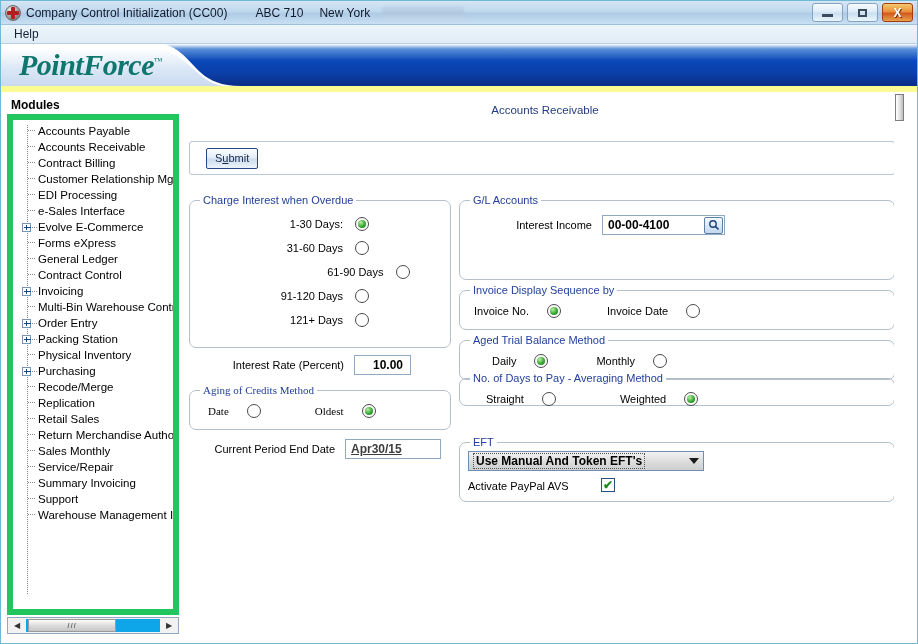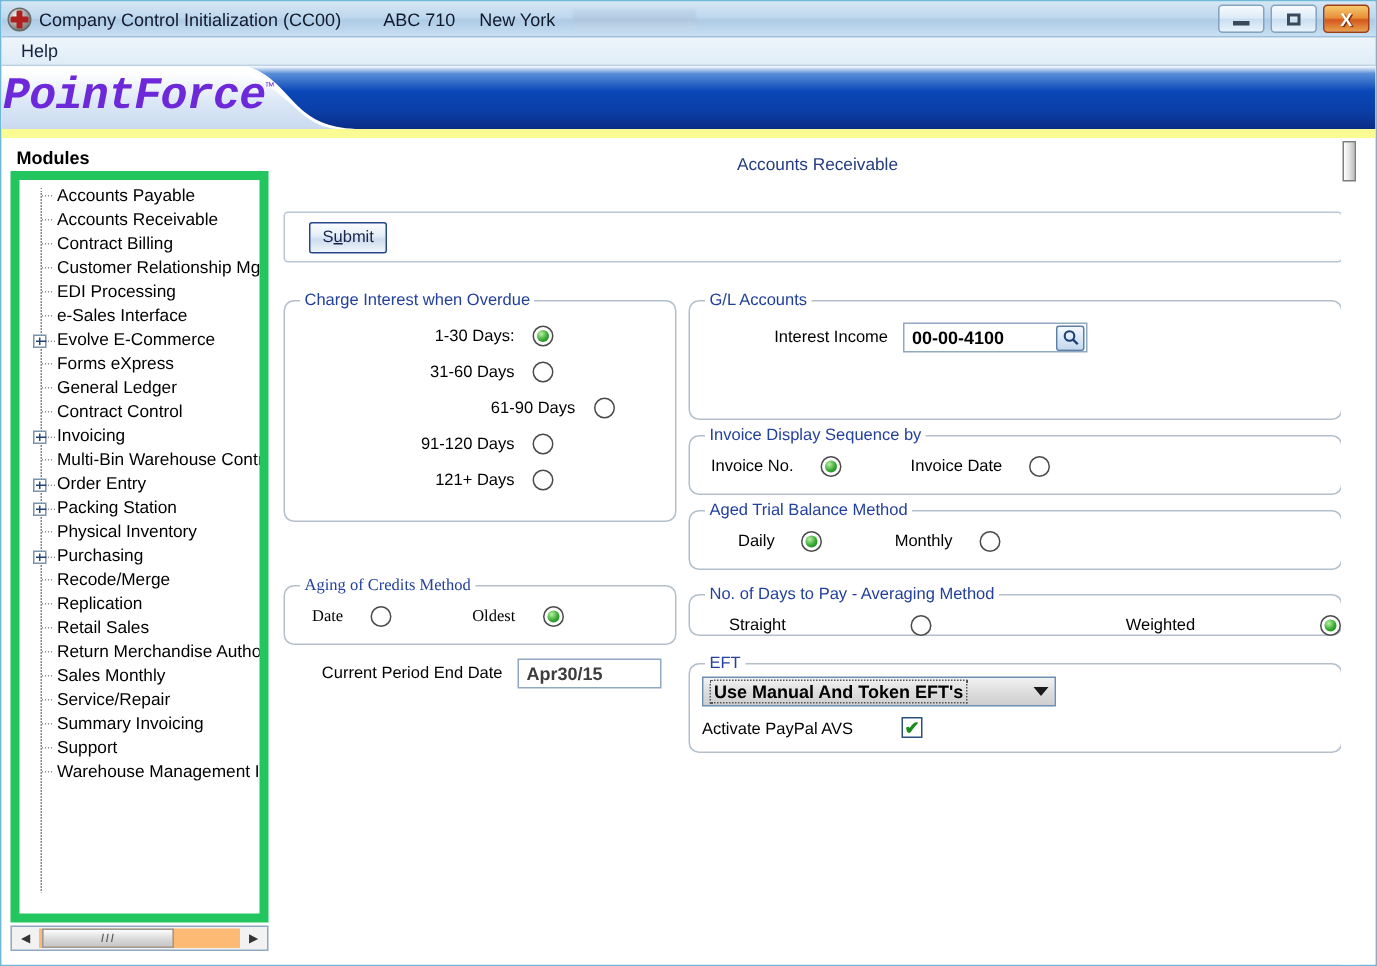--- a/index.html
+++ b/index.html
@@ -112,12 +112,12 @@
   }
   .banner-logo {
     position: absolute;
-    left: 1px; top: 4px;
-    font-family: Liberation Mono, monospace;
+    left: 18px; top: 4px;
+    font-family: Liberation Serif, serif;
     font-style: italic;
     font-weight: bold;
     font-size: 30px;
-    color: #6d28d9;
+    color: #0f766e;
     letter-spacing: -0.5px;
     z-index: 4;
   }

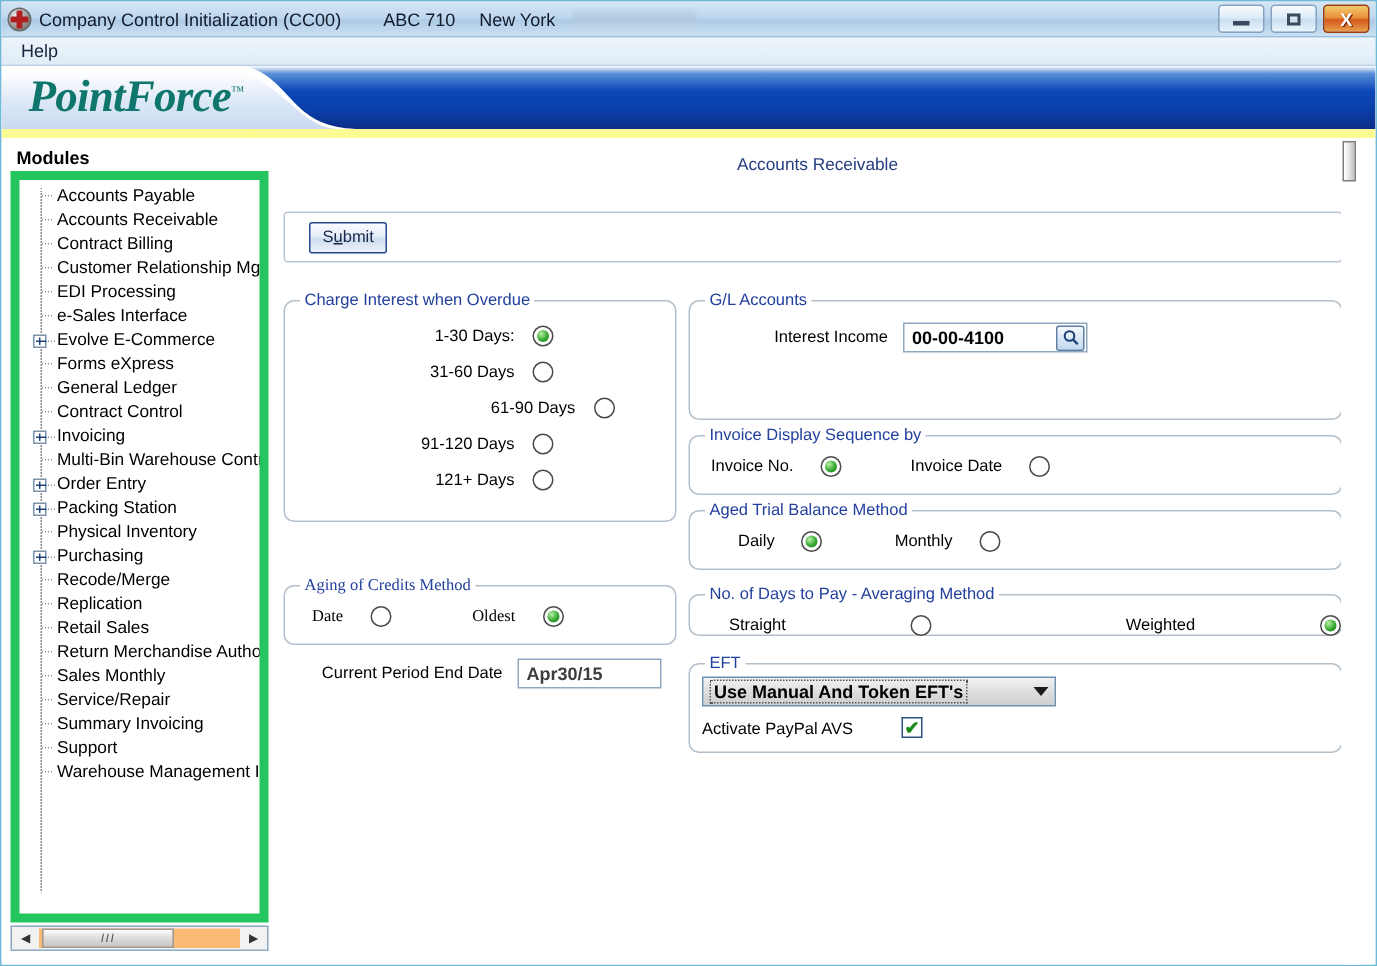--- a/index.html
+++ b/index.html
@@ -624,6 +624,10 @@
             </div>
           </div>
       </div>
+      <div style="position:absolute; left:6px; top:262px; width:262px; height:22px; display:flex; align-items:center;">
+        <div class="lbl" style="width:165px; text-align:right; padding-right:10px;">Interest Rate (Percent)</div>
+        <div class="field num" style="width:57px;">10.00</div>
+      </div>
 
       <div class="gbox" style="left:6px; top:298px; width:262px; height:40px;font-family:Liberation Serif, serif;">
         <div class="gtitle">Aging of Credits Method</div>

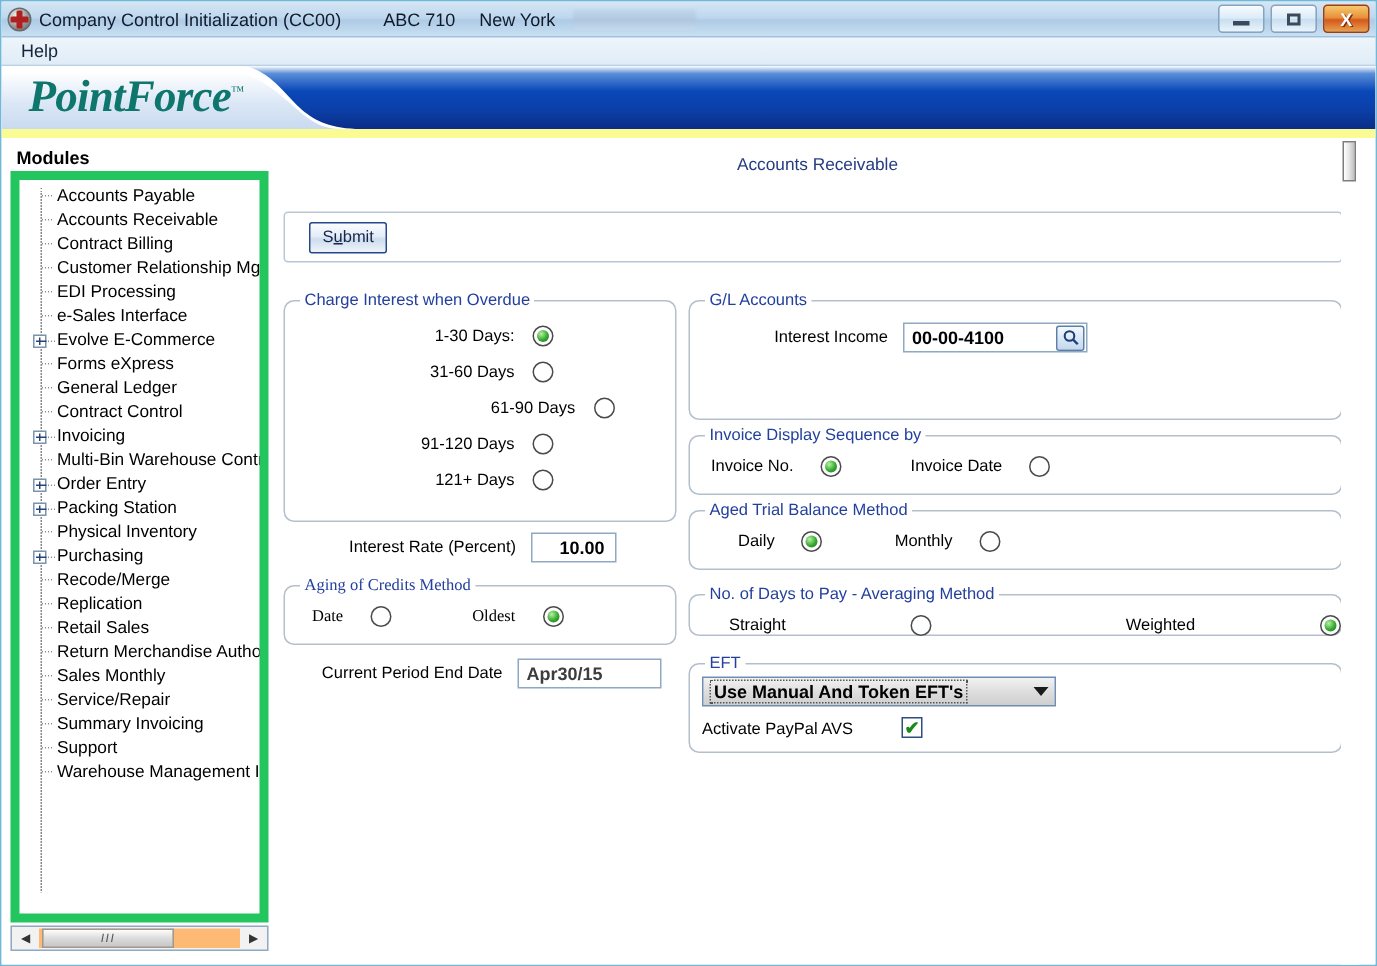--- a/index.html
+++ b/index.html
@@ -679,7 +679,7 @@
         </div>
       </div>
 
-      <div class="gbox" style="left:276px; top:304px; width:436px; height:28px;">
+      <div class="gbox" style="left:276px; top:286px; width:436px; height:28px;">
         <div class="gtitle">No. of Days to Pay  - Averaging Method</div>
         <div style="display:flex; align-items:center; height:40px; padding-left:26px;justify-content:space-between;">
           <span class="lbl">Straight</span>

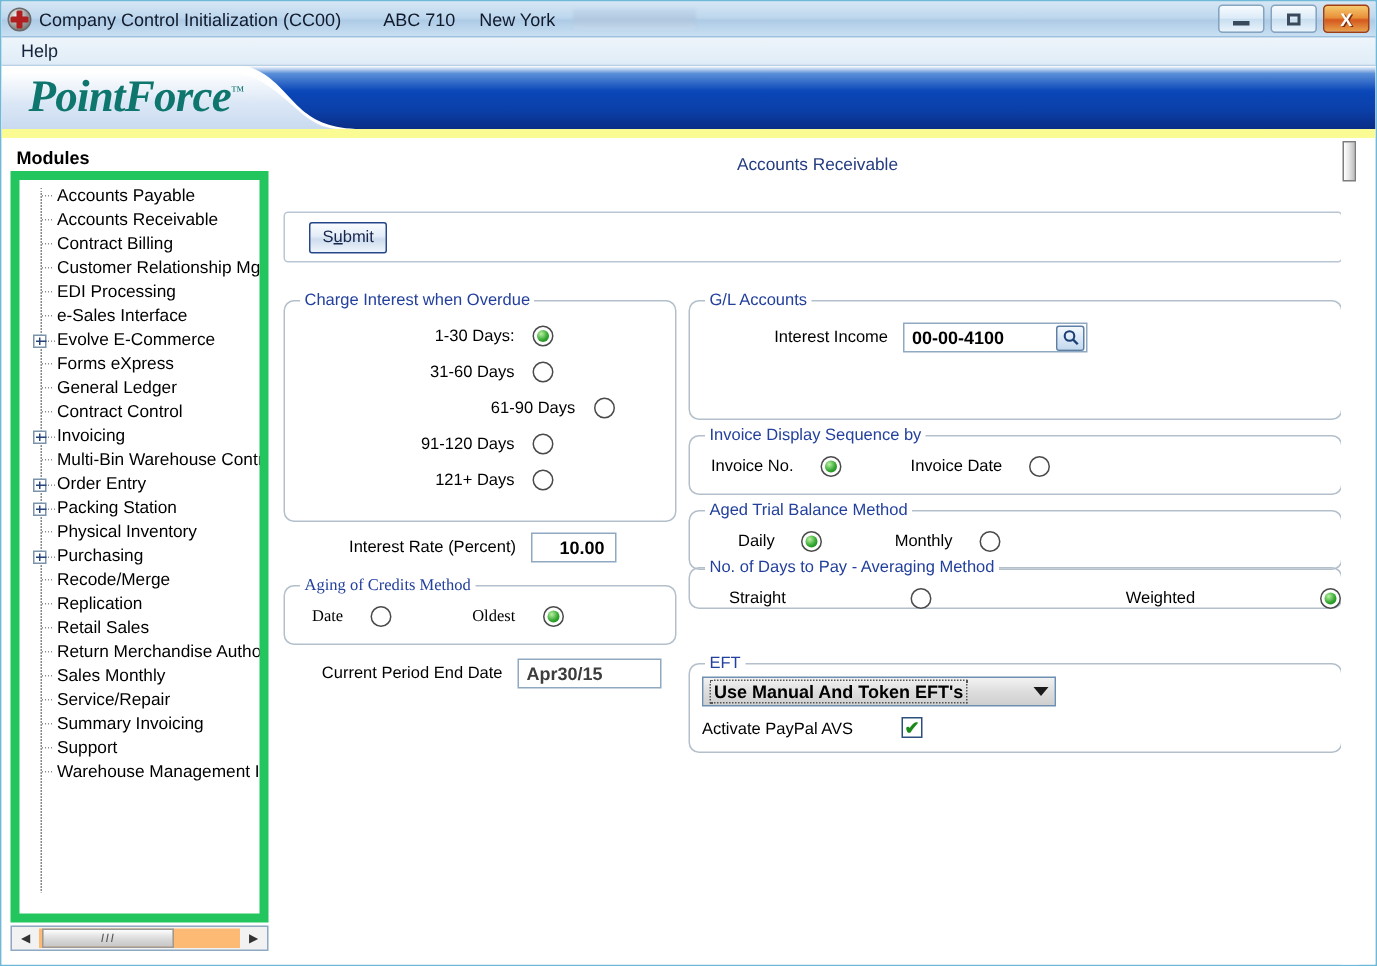--- a/index.html
+++ b/index.html
@@ -681,7 +681,7 @@
 
       <div class="gbox" style="left:276px; top:286px; width:436px; height:28px;">
         <div class="gtitle">No. of Days to Pay  - Averaging Method</div>
-        <div style="display:flex; align-items:center; height:40px; padding-left:26px;justify-content:space-between;">
+        <div style="display:flex; align-items:center; height:40px; padding-left:26px;">
           <span class="lbl">Straight</span>
           <span class="radio" style="margin-left:18px;"></span>
           <span class="lbl" style="margin-left:64px;">Weighted</span>

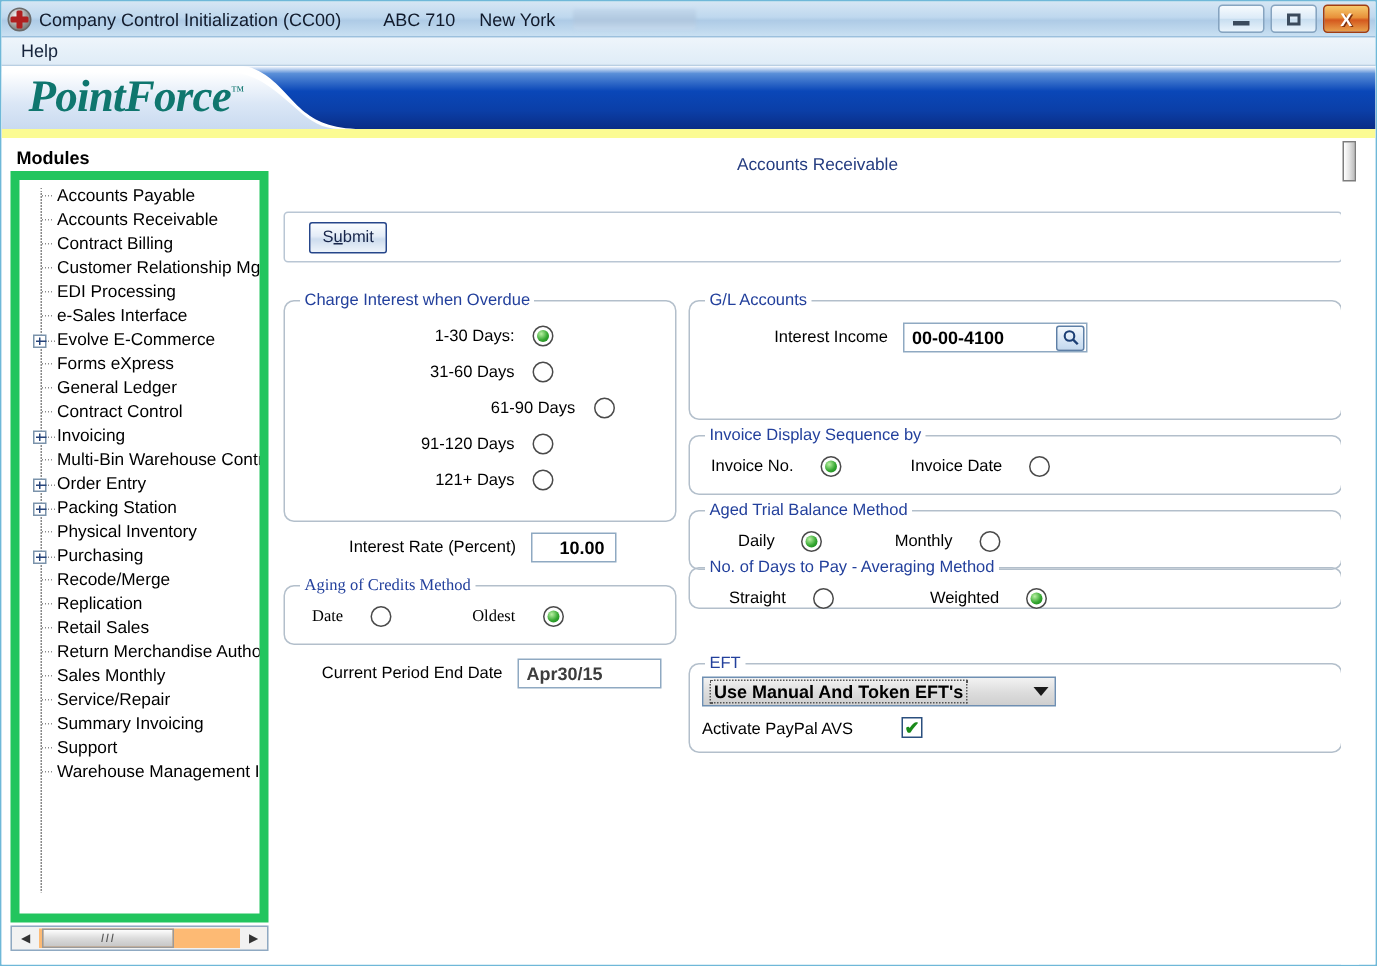--- a/index.html
+++ b/index.html
@@ -640,7 +640,7 @@
       </div>
       <div style="position:absolute; left:6px; top:346px; width:262px; height:22px; display:flex; align-items:center;">
         <div class="lbl" style="width:156px; text-align:right; padding-right:10px;">Current Period End Date</div>
-        <div class="field plain" style="width:96px;">Apr30/15</div>
+        <div class="field plain" style="width:96px;text-decoration:underline;">Apr30/15</div>
       </div>
 
       <div class="gbox" style="left:276px; top:108px; width:436px; height:80px;">

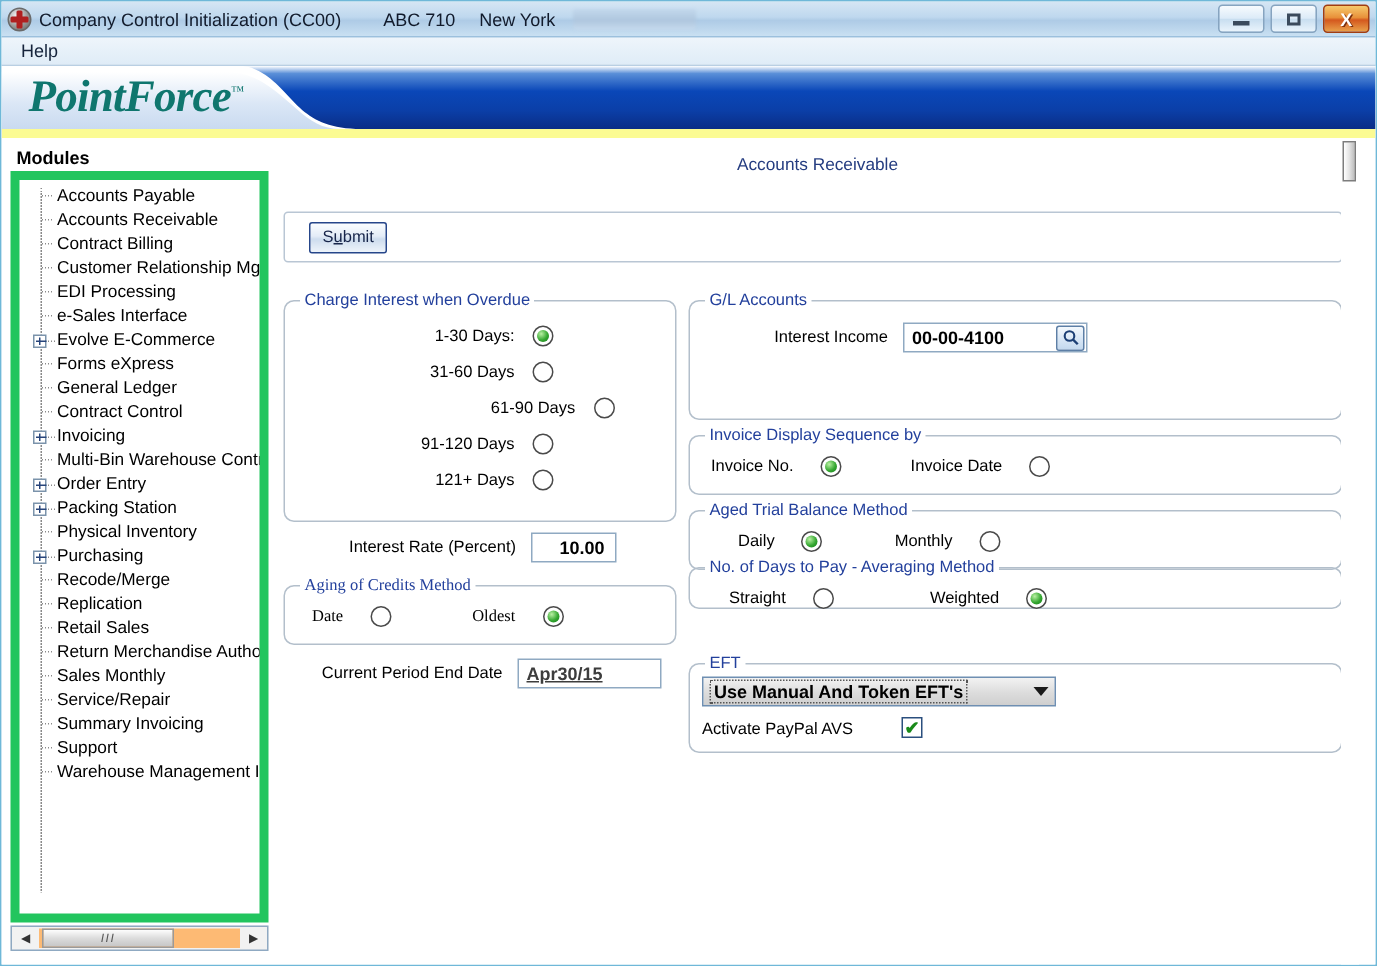--- a/index.html
+++ b/index.html
@@ -213,7 +213,7 @@
     color: #333; font-size: 8px;
   }
   .hs-track {
-    flex: 1; height: 13px; position: relative; background: #fdba74; font-style: italic;
+    flex: 1; height: 13px; position: relative; background: #0ea5e9; font-style: italic;
   }
   .hs-thumb {
     position: absolute; left: 2px; top: 0;

